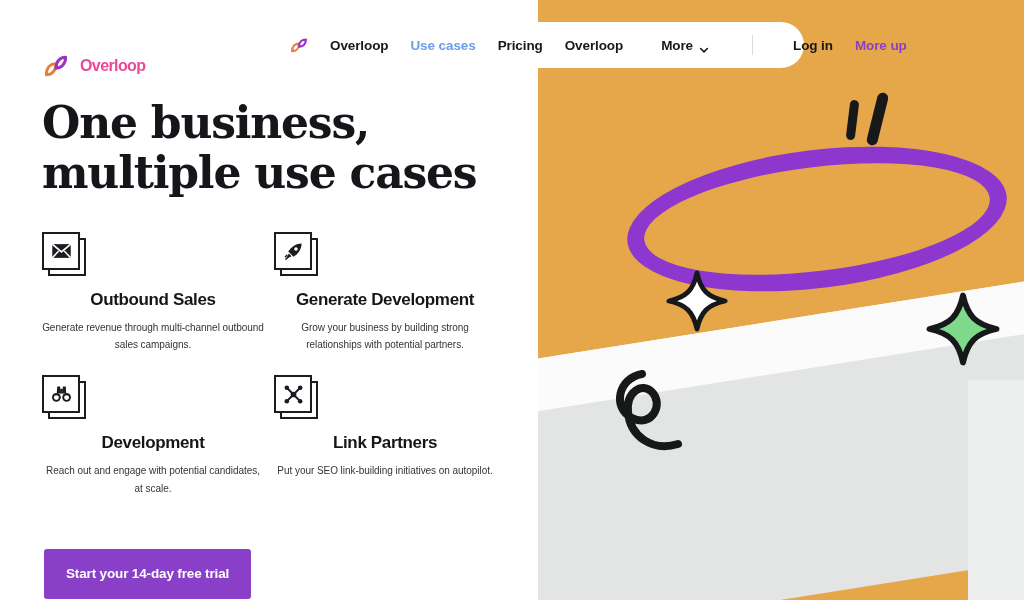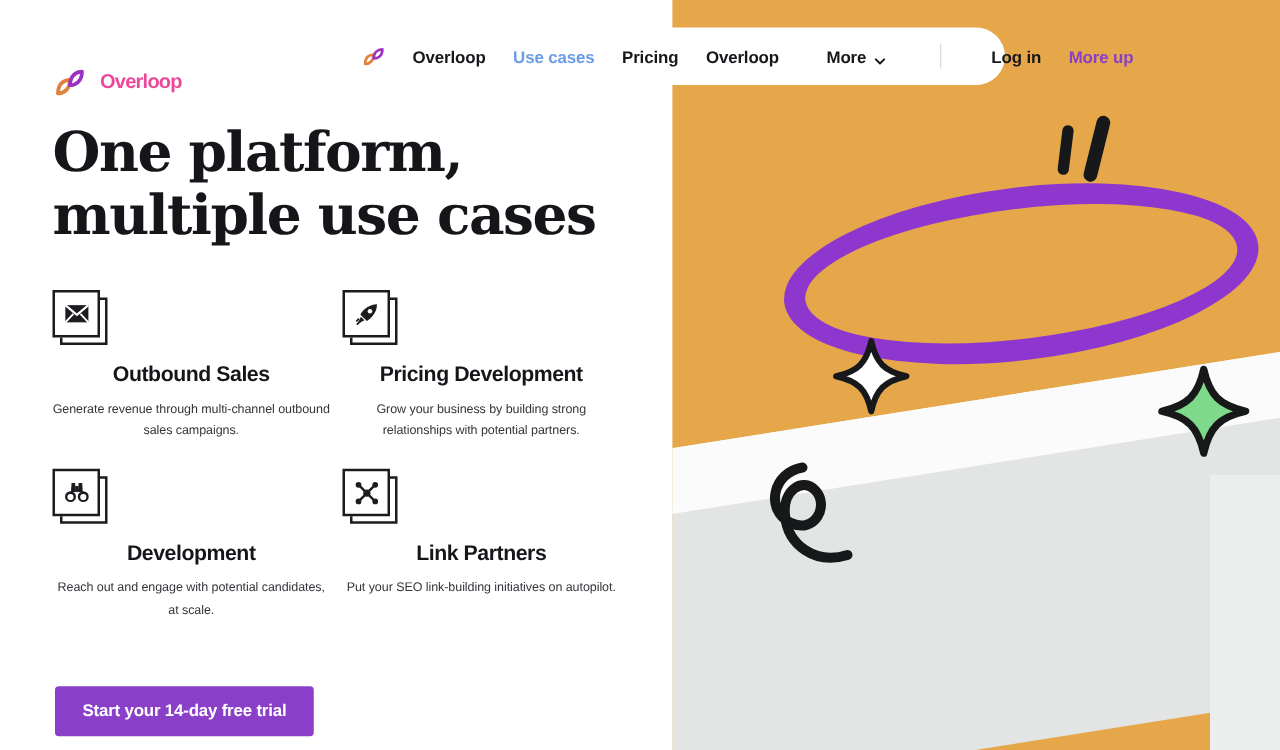--- a/index.html
+++ b/index.html
@@ -190,7 +190,7 @@
   </div>
 
   <h1 class="headline">
-    <span>One platform,</span><br>
+    <span>One business,</span><br>
     <span>multiple use cases</span>
   </h1>
 

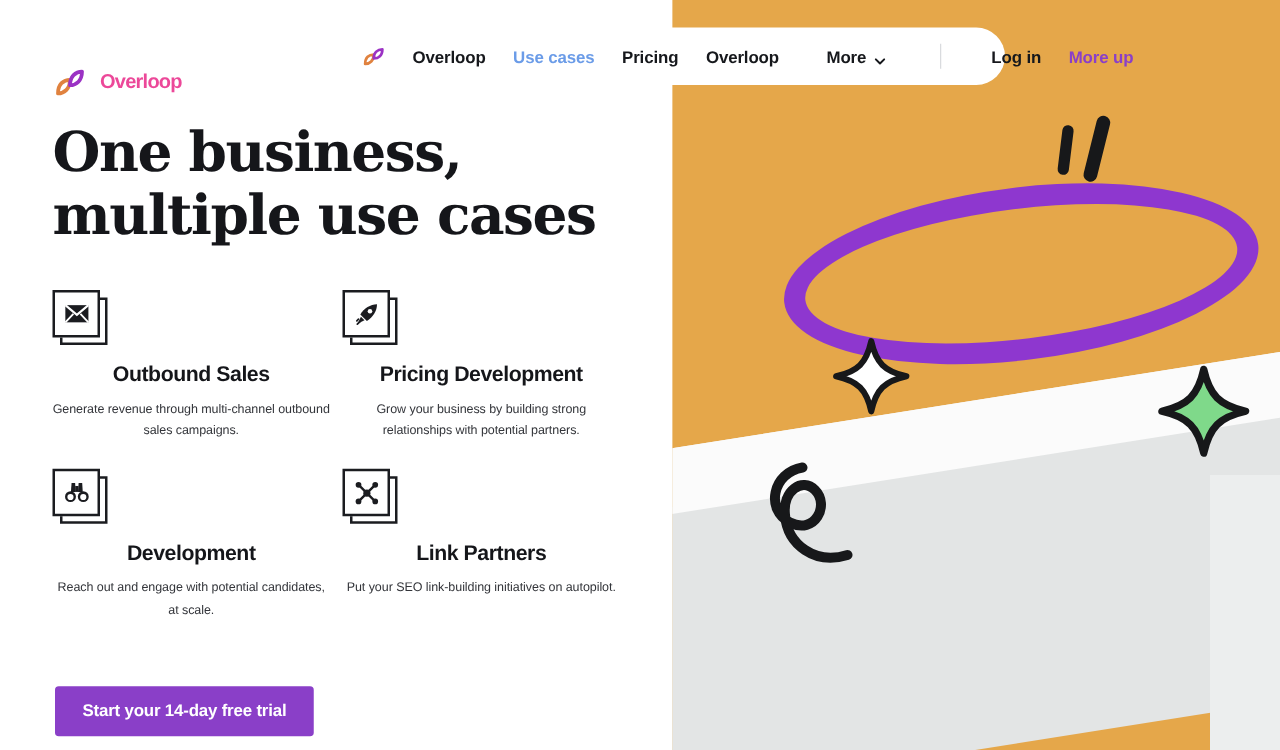--- a/index.html
+++ b/index.html
@@ -223,7 +223,7 @@
           </svg>
         </div>
       </div>
-      <div class="feat-title">Pricing Development</div>
+      <div class="feat-title">Generate Development</div>
       <div class="feat-desc">Grow your business by building strong relationships with potential partners.</div>
     </div>
 

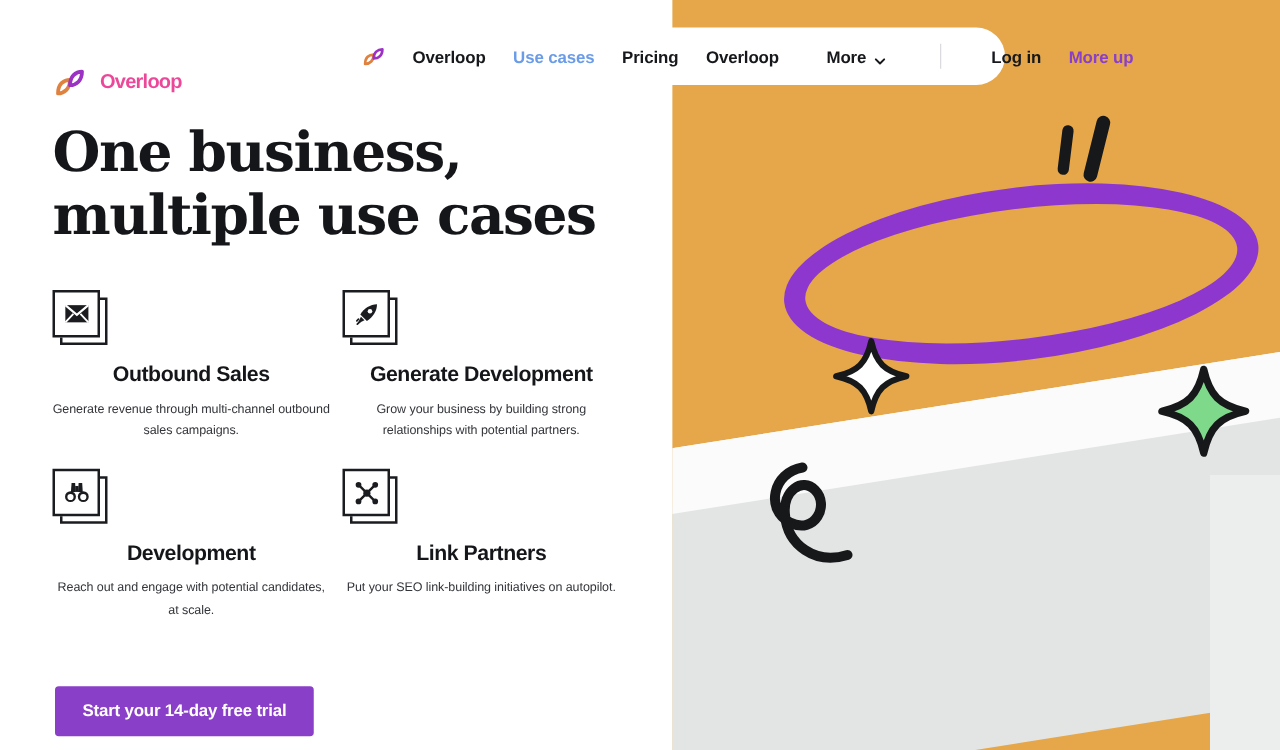--- a/index.html
+++ b/index.html
@@ -107,7 +107,7 @@
   .cta {
     position:absolute; left:44px; top:549px;
     background:#8a3fc8; color:#fff; border:none; border-radius:3px;
-    padding:0 22px; height:40px; line-height:38px;
+    padding:0 22px; height:50px; line-height:38px;
     font-size:13.5px; font-weight:700; letter-spacing:-0.15px;
     cursor:pointer; font-family:"Liberation Sans", sans-serif;
   }

